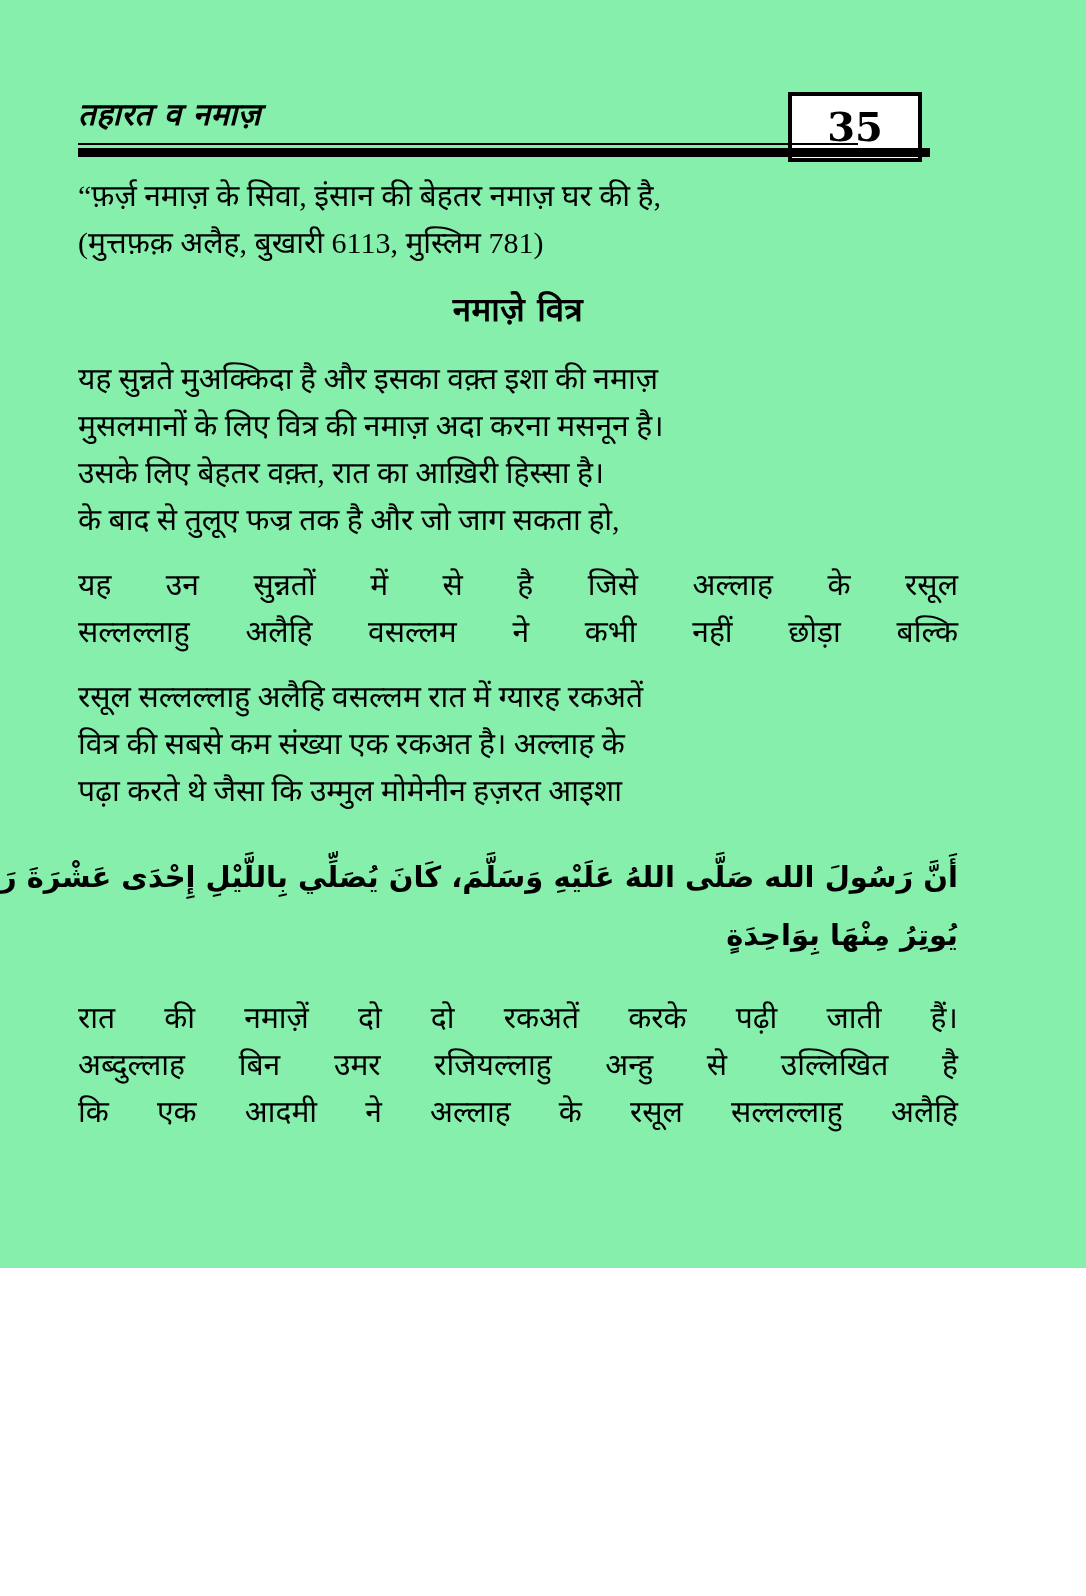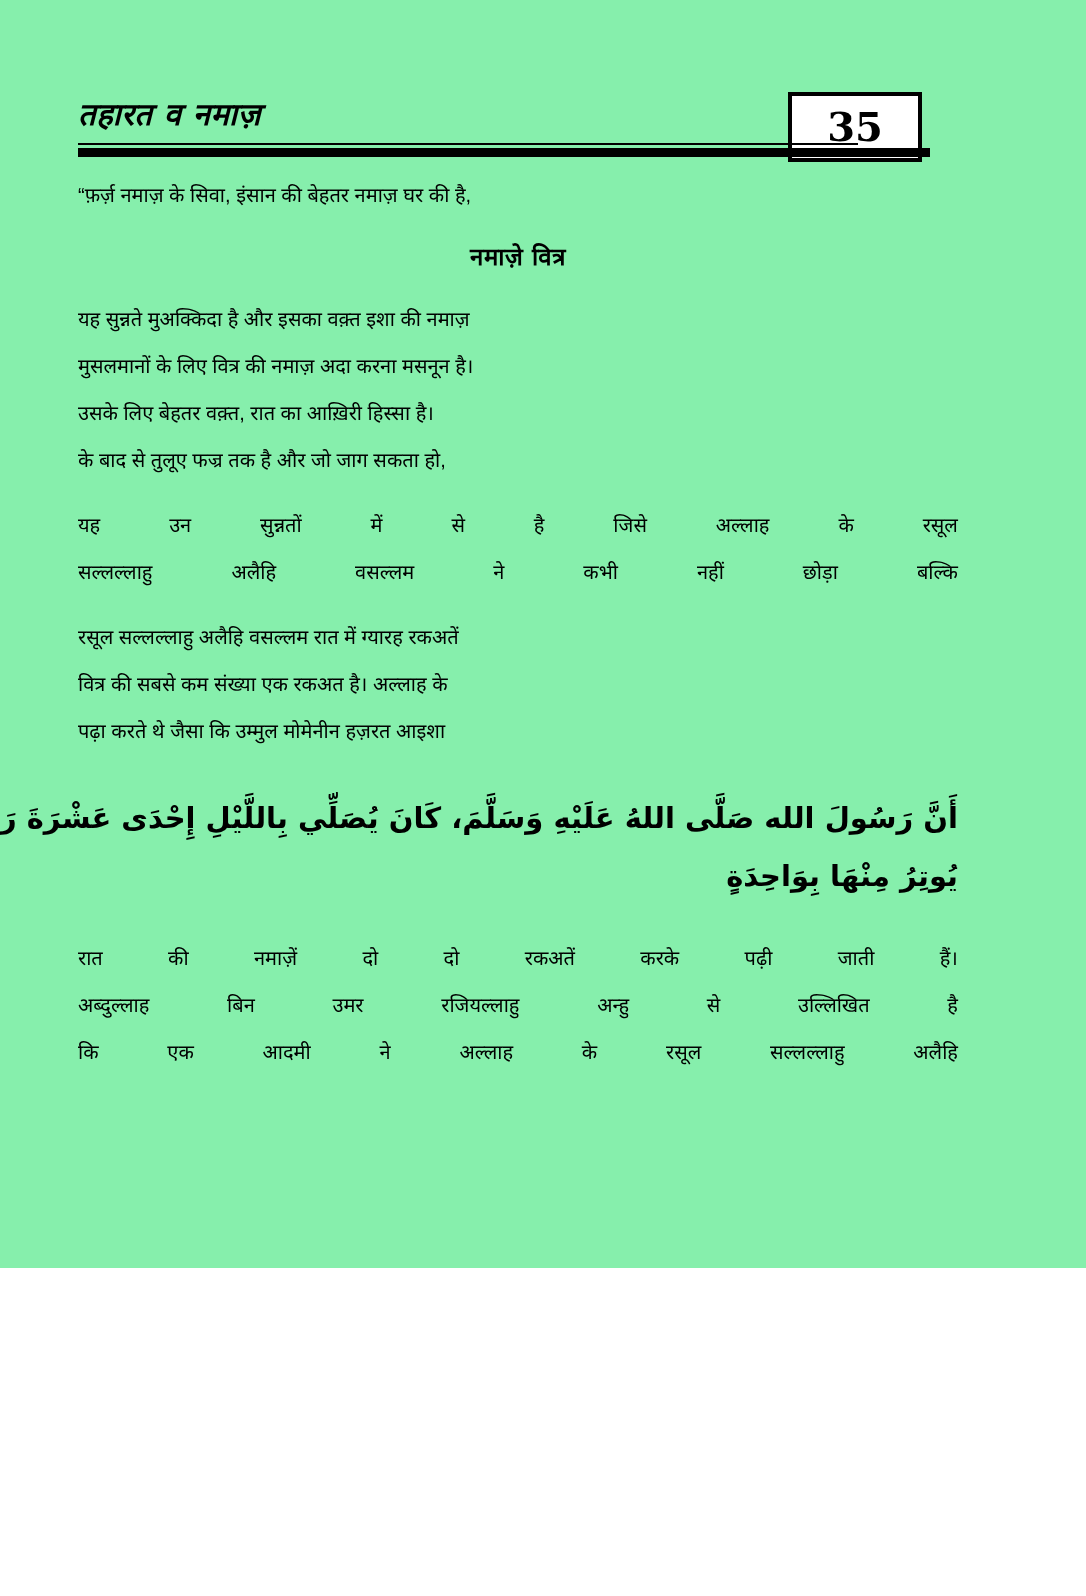--- a/index.html
+++ b/index.html
@@ -85,8 +85,8 @@
     width: 880px;
   }
   .para {
-    font-family: Liberation Sans, sans-serif;
-    font-size: 20px;
+    font-family: Liberation Serif, serif;
+    font-size: 30px;
     line-height: 47px;
     color: #000;
     margin: 0 0 22px 0;

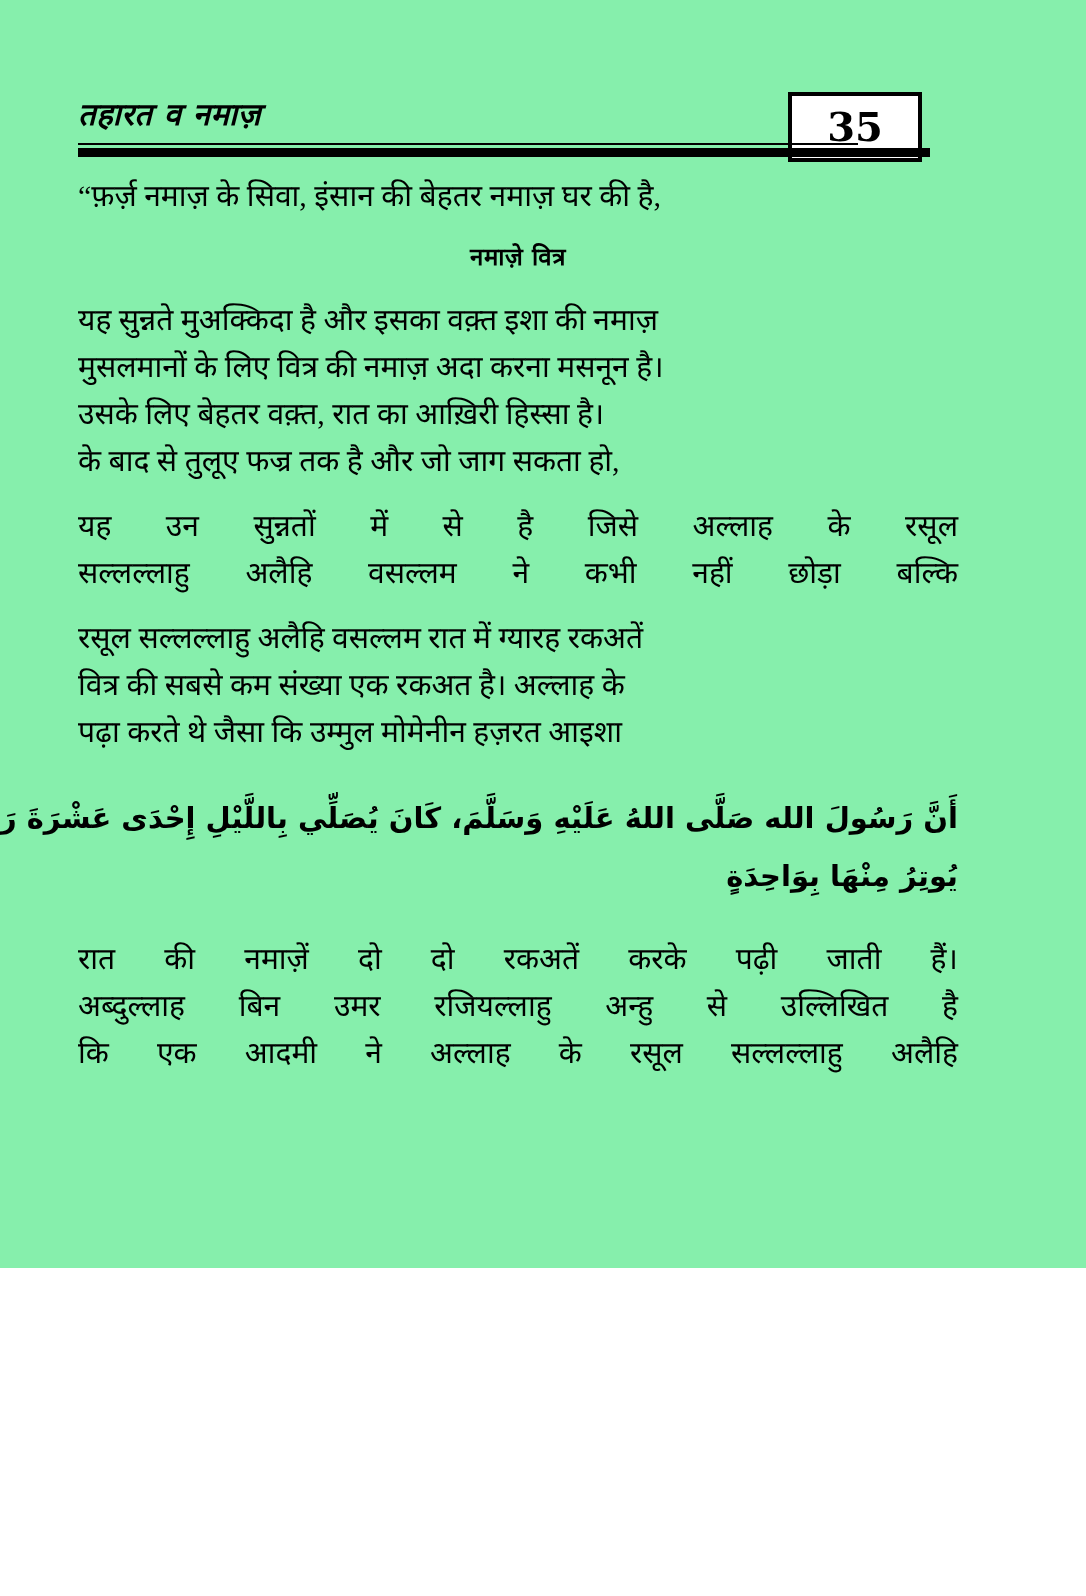--- a/index.html
+++ b/index.html
@@ -162,6 +162,7 @@
 
     <div class="para quote">
       <span class="ln">“फ़र्ज़ नमाज़ के सिवा, इंसान की बेहतर नमाज़ घर की है,</span>
+      <span class="ln">(मुत्तफ़क़ अलैह,   बुखारी 6113, मुस्लिम   781)</span>
     </div>
 
     <div class="section-heading">नमाज़े वित्र</div>

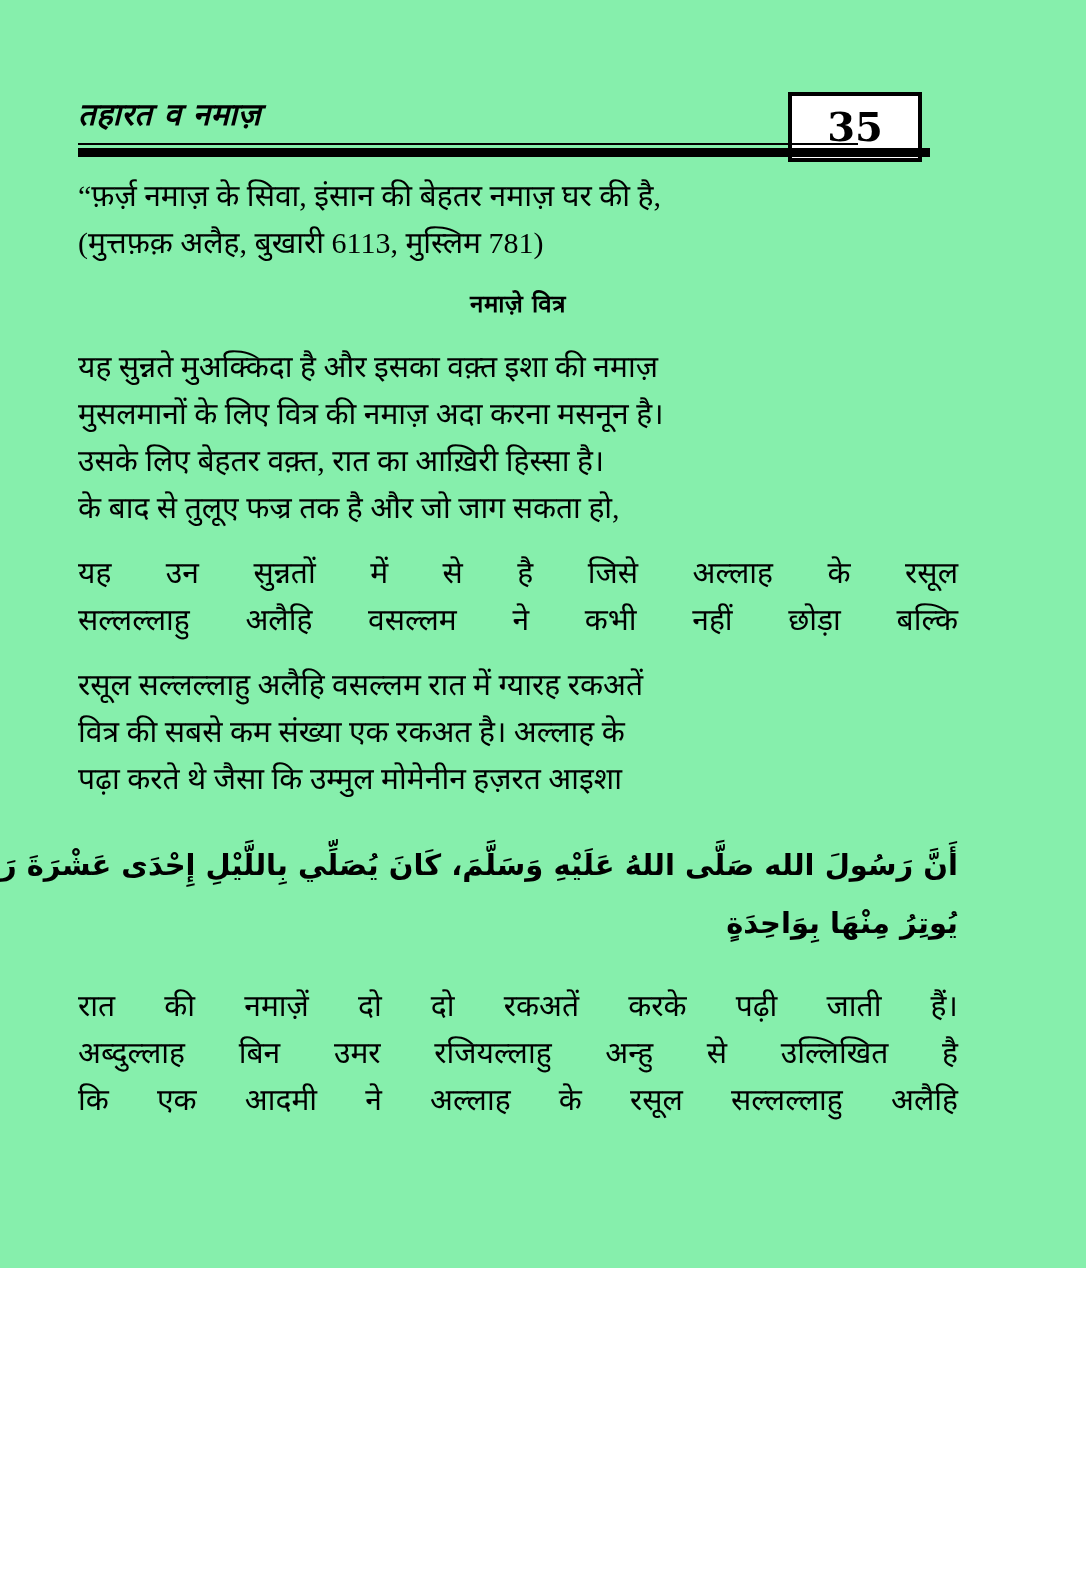--- a/index.html
+++ b/index.html
@@ -114,7 +114,7 @@
 
   .section-heading {
     font-family: "DejaVu Sans", sans-serif;
-    font-size: 24px;
+    font-size: 33px;
     font-weight: 700;
     text-align: center;
     color: #000;

